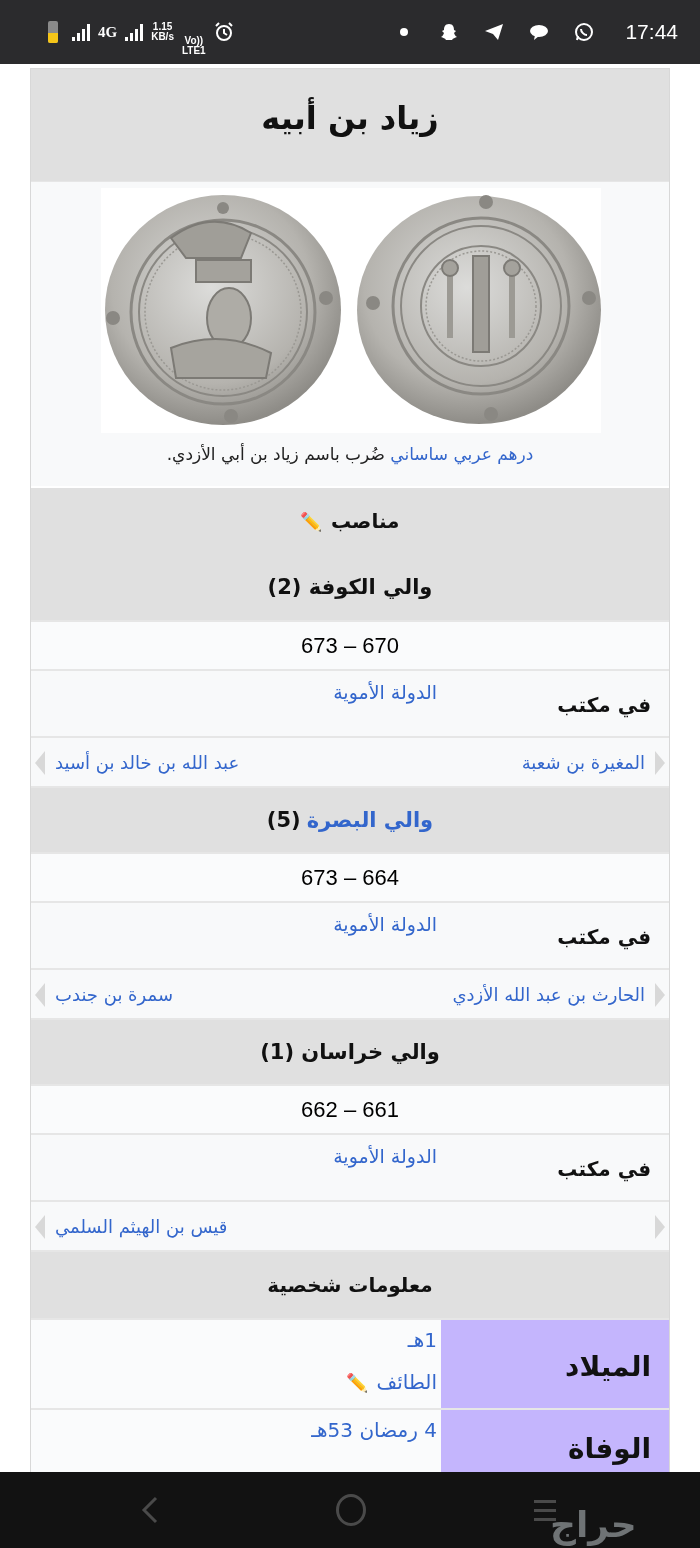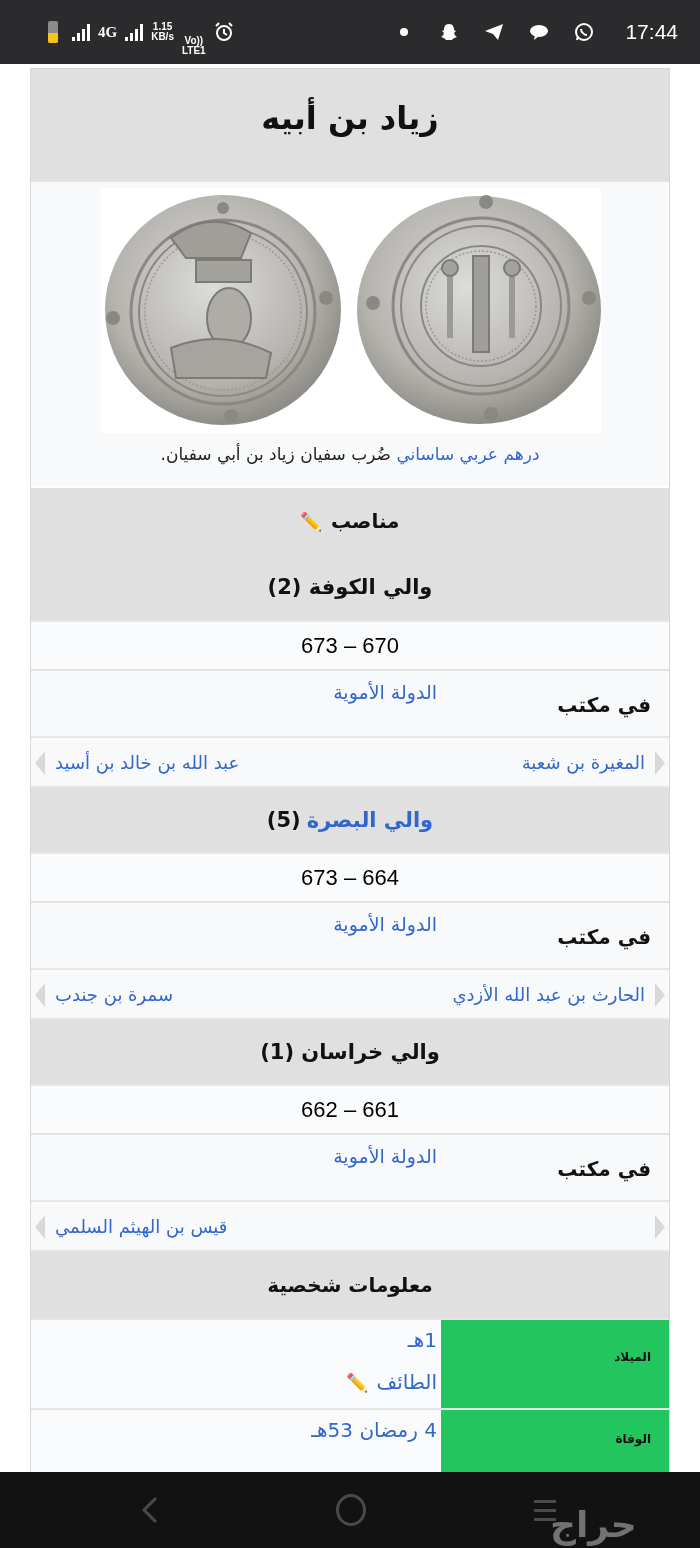--- a/index.html
+++ b/index.html
@@ -160,7 +160,7 @@
         </svg>
       </div>
       <div class="caption">
-        <span class="link">درهم عربي ساساني</span><span> ضُرب سفيان زياد بن أبي سفيان.</span>
+        <span class="link">درهم عربي ساساني</span><span> ضُرب باسم زياد بن أبي الأزدي.</span>
       </div>
     </div>
 

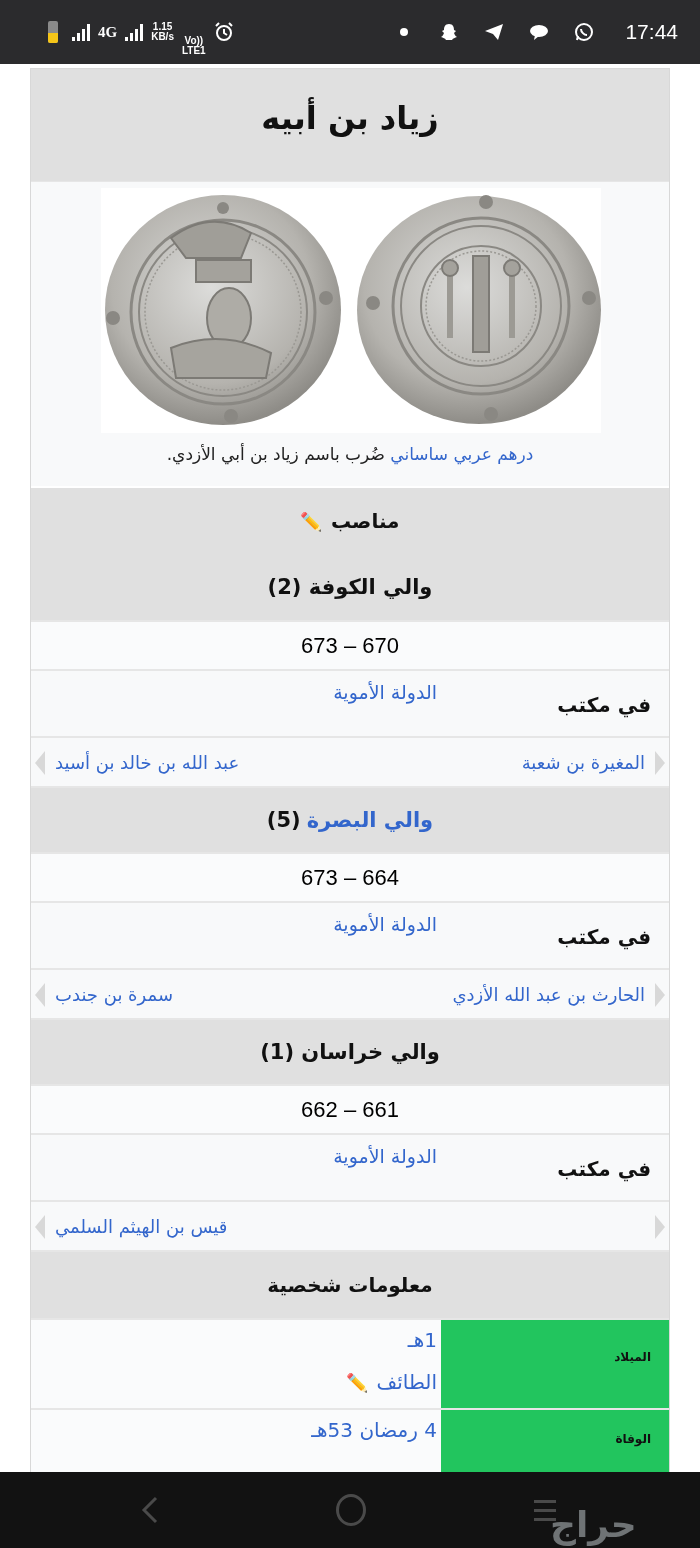--- a/index.html
+++ b/index.html
@@ -36,7 +36,7 @@
   .arrow-r { position: absolute; right: 4px; top: 13px; width: 0; height: 0; border-top: 12px solid transparent; border-bottom: 12px solid transparent; border-left: 10px solid #d8d8d8; }
   .arrow-l { position: absolute; left: 4px; top: 13px; width: 0; height: 0; border-top: 12px solid transparent; border-bottom: 12px solid transparent; border-right: 10px solid #d8d8d8; }
   .pers-row { position: relative; display: flex; }
-  .pers-row .lbl-cell { width: 228px; background: #22c55e; font-size: 12px; font-weight: bold; color: #111; padding: 0 18px; }
+  .pers-row .lbl-cell { width: 228px; background: #c4b5fd; font-size: 28px; font-weight: bold; color: #111; padding: 0 18px; }
   .pers-row .val-cell { flex: 1; background: #fafbfc; padding: 10px 232px 0 0; font-size: 20px; color: #3366cc; }
   .pencil { display: inline-block; font-size: 18px; margin-right: 8px; }
 

